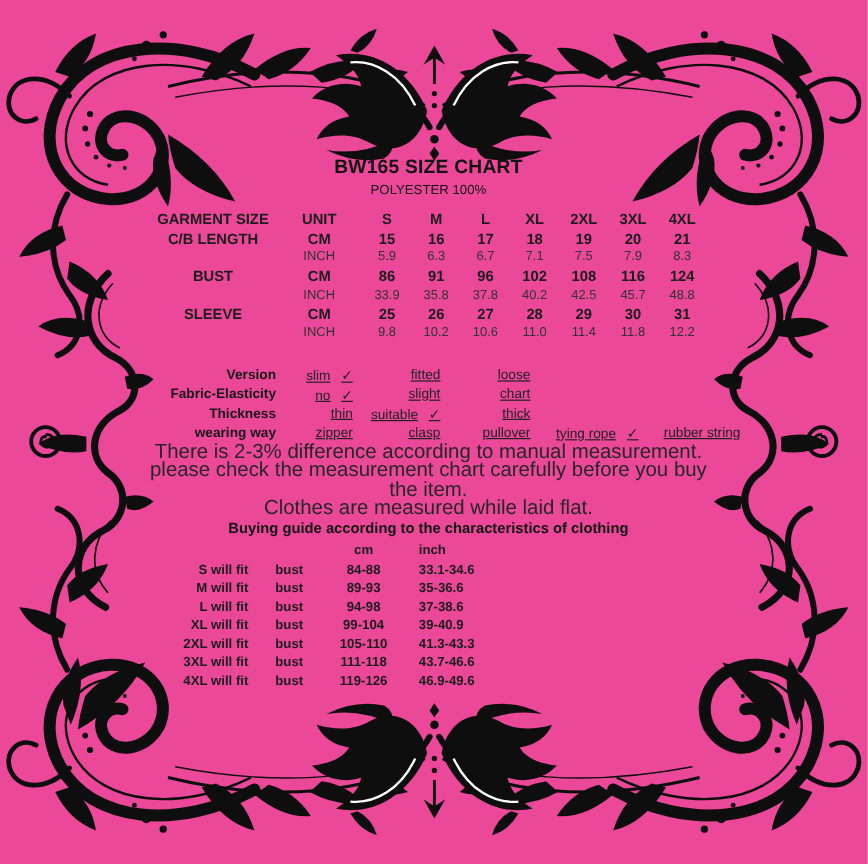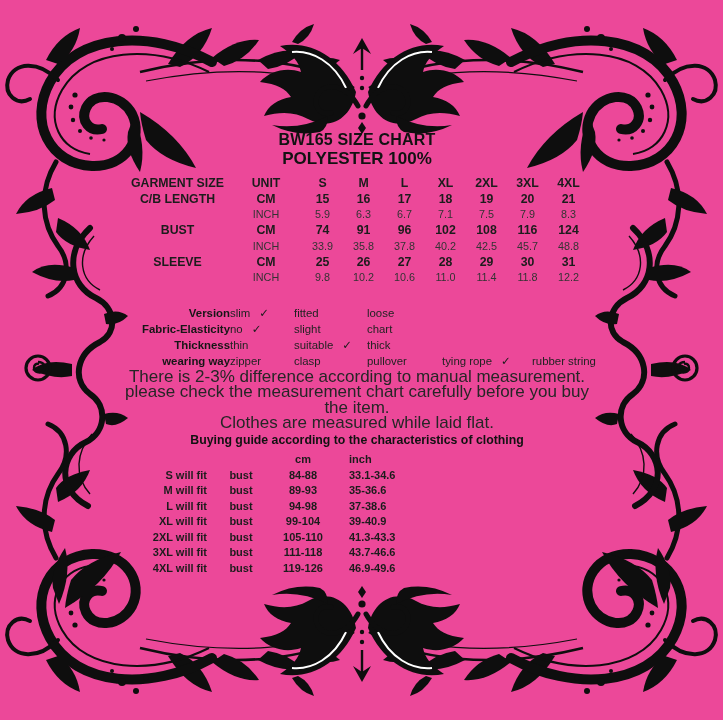--- a/index.html
+++ b/index.html
@@ -12,7 +12,7 @@
   .border-art { position:absolute; inset:0; pointer-events:none; }
   .content { position:absolute; left:125px; top:131px; width:464px; }
   .title { font-size:16px; font-weight:700; line-height:18px; text-align:center; color:#121212; letter-spacing:0.2px; }
-  .subtitle { font-size:17px; font-weight:700; text-align:center; margin-top:4px; line-height:12px; color:#121212; }
+  .subtitle { font-size:11px; font-weight:400; text-align:center; margin-top:4px; line-height:12px; color:#121212; }
 
   .sgrid { display:grid; grid-template-columns:105px 72px repeat(7,41px); grid-auto-rows:15.8px; margin-top:10px; align-items:center; }
   .sc-cell { text-align:center; font-size:12.3px; font-weight:700; color:#1c1c1c; line-height:1; white-space:nowrap; }

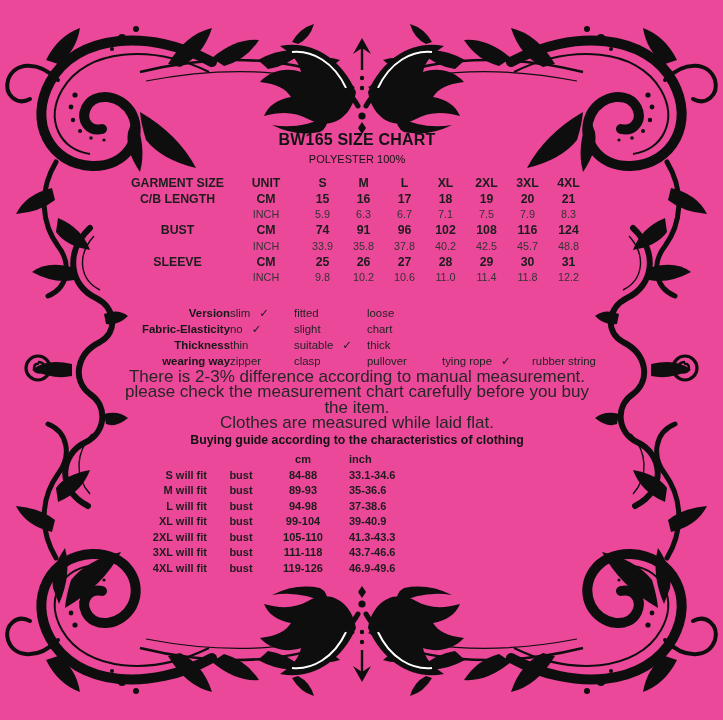--- a/index.html
+++ b/index.html
@@ -150,7 +150,7 @@
         <div class="sc-cell small">8.3</div>
         <div class="sc-cell left">BUST</div>
         <div class="sc-cell">CM</div>
-        <div class="sc-cell">74</div>
+        <div class="sc-cell">86</div>
         <div class="sc-cell">91</div>
         <div class="sc-cell">96</div>
         <div class="sc-cell">102</div>

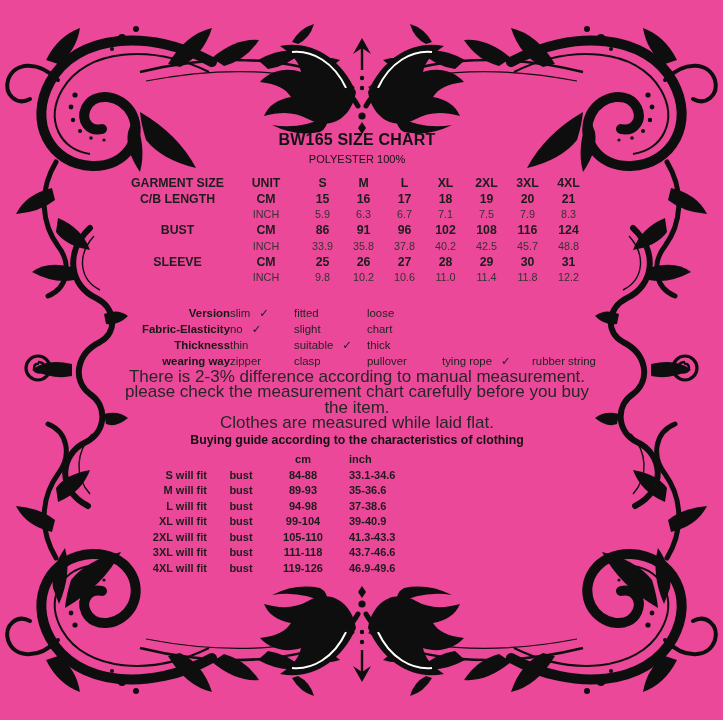--- a/index.html
+++ b/index.html
@@ -21,7 +21,7 @@
 
   .agrid { display:grid; grid-template-columns:105px 64px 73px 75px 90px 85px; grid-auto-rows:16px; margin-top:19px; align-items:center; font-size:11.4px; }
   .at-lbl { font-weight:700; text-align:right; color:#161616; white-space:nowrap; }
-  .at-val { text-align:left; font-weight:400; color:#222; white-space:nowrap; }
+  .at-val { text-align:right; font-weight:400; color:#222; white-space:nowrap;text-decoration:underline; }
   .chk { margin-left:9px; font-size:11.5px; color:#1c1c1c; }
 
   .notes { margin-top:0; text-align:center; font-size:17px; color:#262626; line-height:15.5px; }

